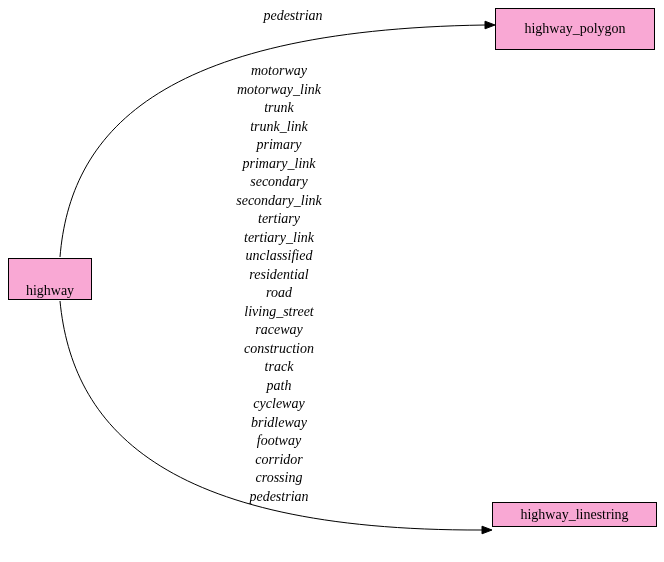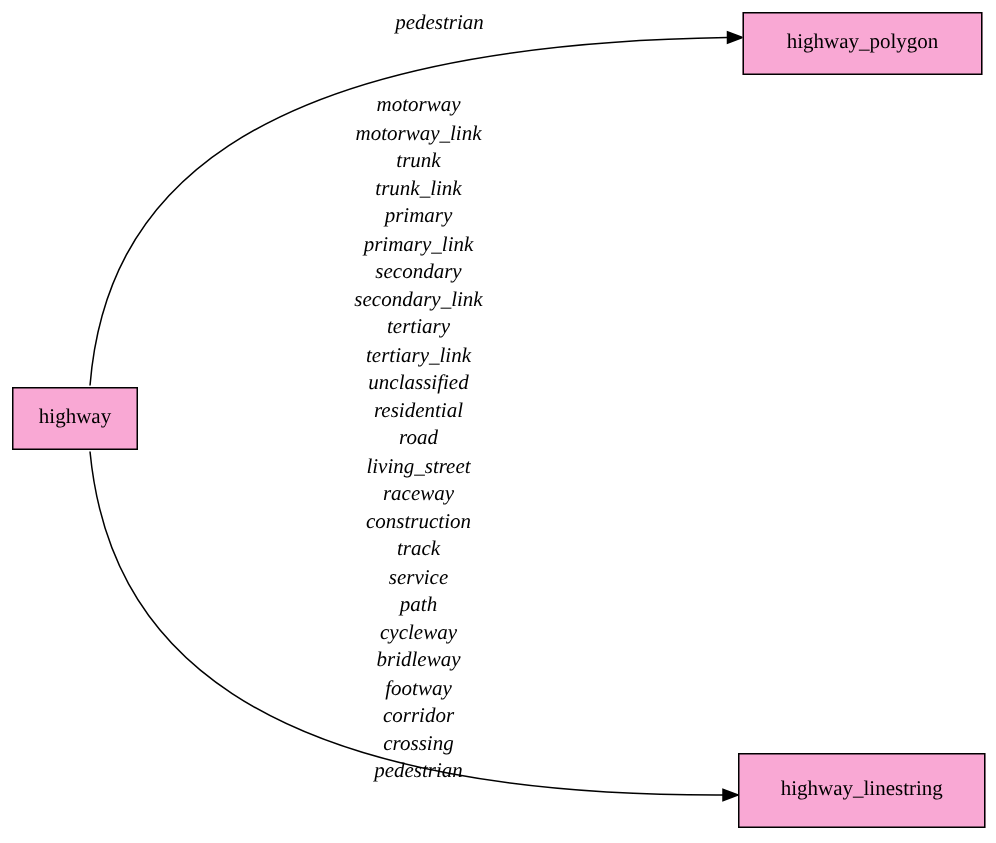--- a/index.html
+++ b/index.html
@@ -28,7 +28,7 @@
     font-size: 14px;
     white-space: nowrap;
   }
-  .node-highway { left: 8px; top: 258px; width: 84px; height: 42px; }
+  .node-highway { left: 8px; top: 258px; width: 84px; height: 42px; align-items: flex-end; }
   .node-polygon { left: 495px; top: 8px; width: 160px; height: 42px; }
   .node-linestring { left: 492px; top: 502px; width: 165px; height: 50px; }
   .edge-label {

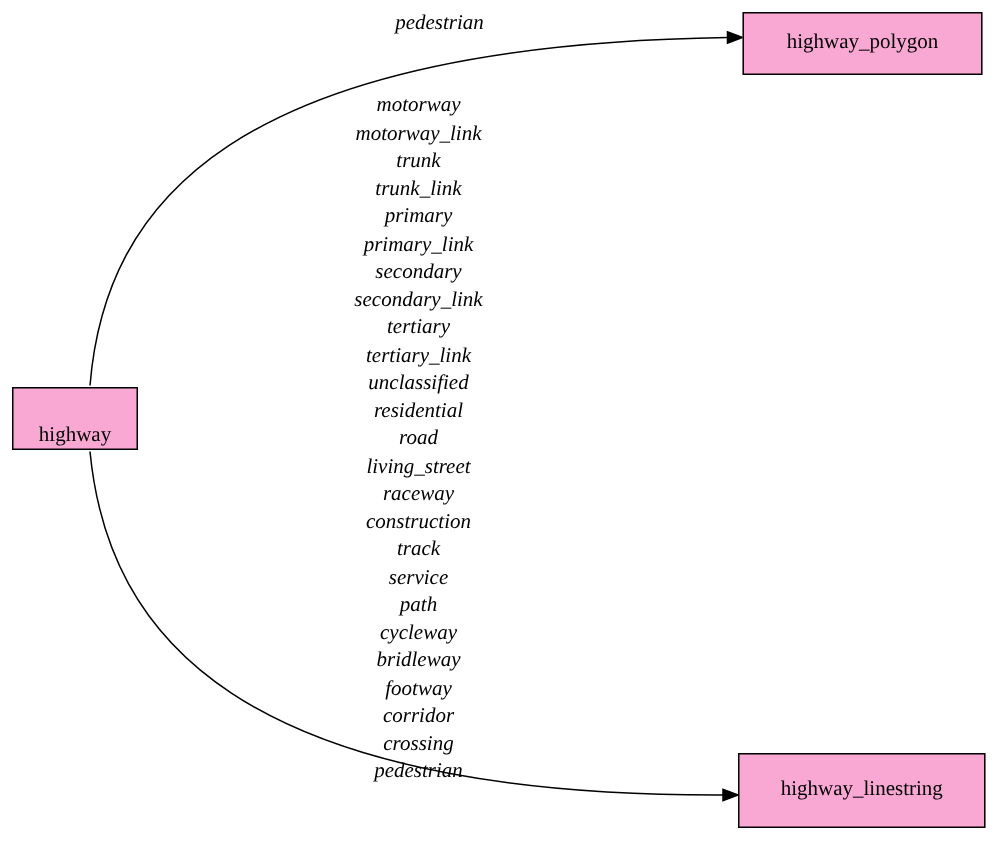--- a/index.html
+++ b/index.html
@@ -86,7 +86,6 @@
       <div>raceway</div>
       <div>construction</div>
       <div>track</div>
-      <div>service</div>
       <div>path</div>
       <div>cycleway</div>
       <div>bridleway</div>

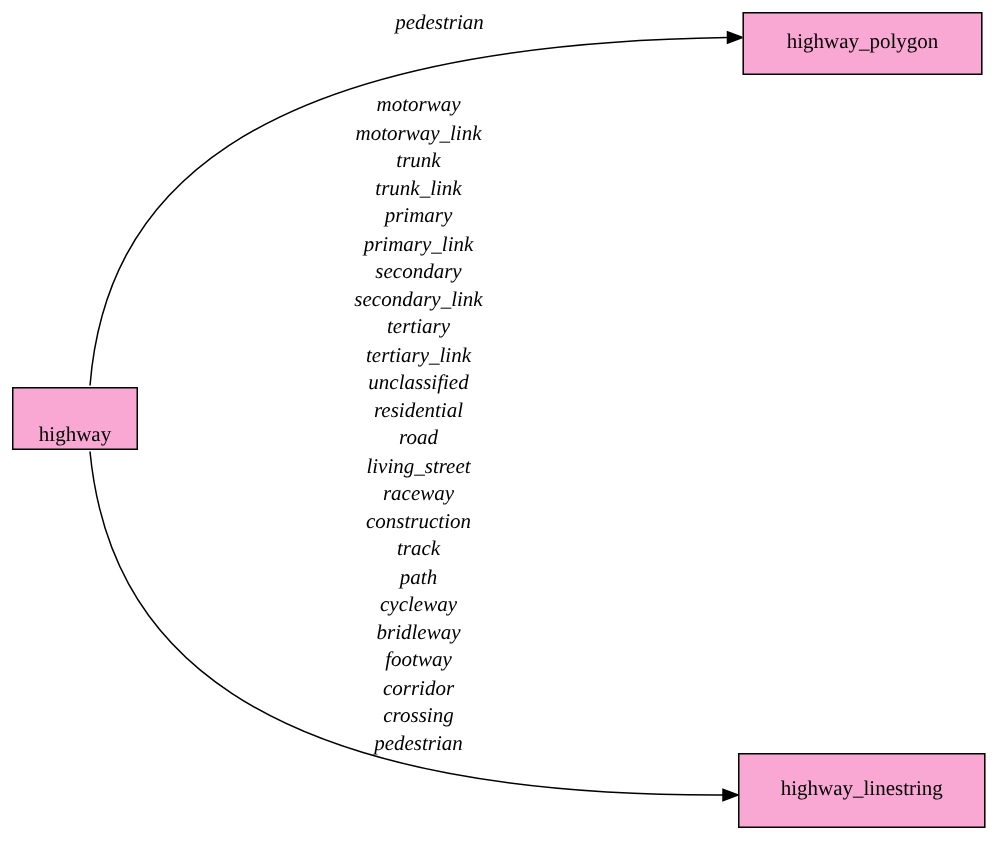--- a/index.html
+++ b/index.html
@@ -30,7 +30,7 @@
   }
   .node-highway { left: 8px; top: 258px; width: 84px; height: 42px; align-items: flex-end; }
   .node-polygon { left: 495px; top: 8px; width: 160px; height: 42px; }
-  .node-linestring { left: 492px; top: 502px; width: 165px; height: 50px; }
+  .node-linestring { left: 492px; top: 502px; width: 165px; height: 25px; }
   .edge-label {
     position: absolute;
     font-size: 14px;

